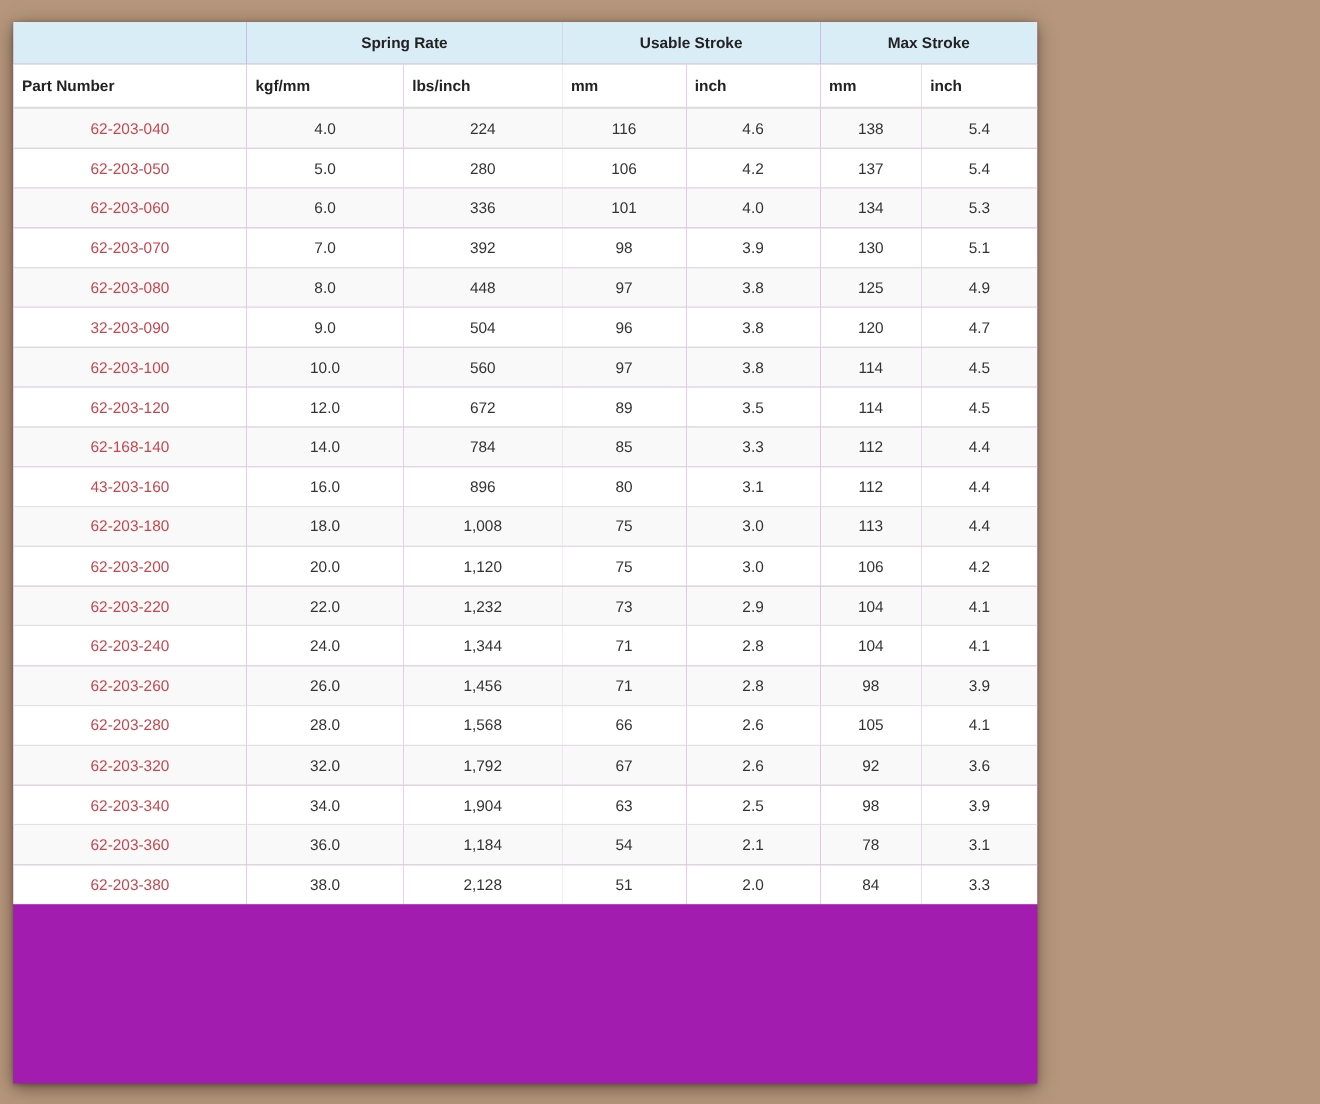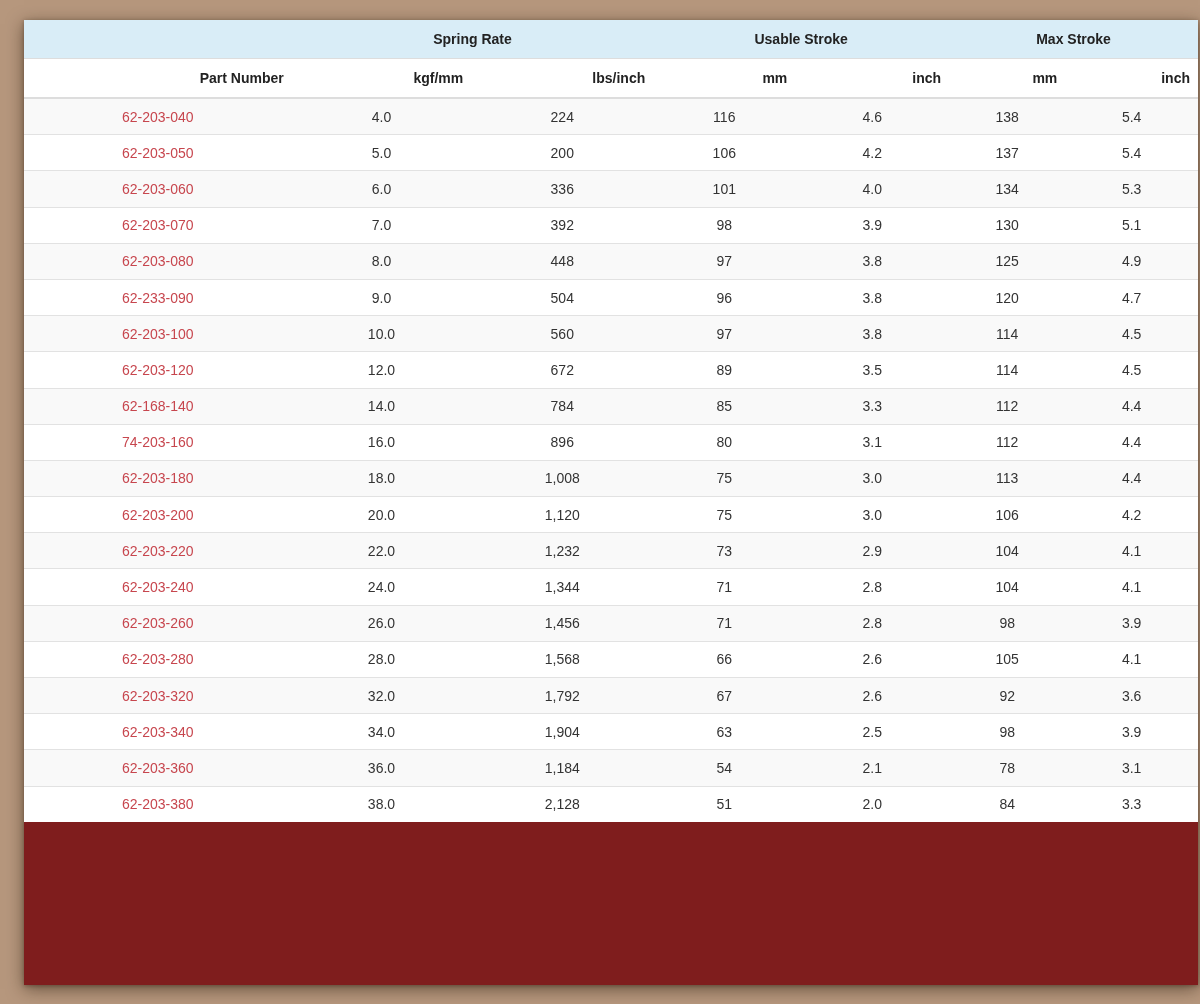--- a/index.html
+++ b/index.html
@@ -25,11 +25,10 @@
     position: absolute;
     left: 12px;
     top: 20px;
-    width: 1174px;
+    width: 931px;
     min-height: 965px;
-    background: #7f1d1d;
+    background: #a21caf;
     box-shadow: 0 4px 16px rgba(42, 26, 12, 0.55), 0 1px 4px rgba(42, 26, 12, 0.35);
-    margin-left: 12px;
   }
   table {
     width: 100%;

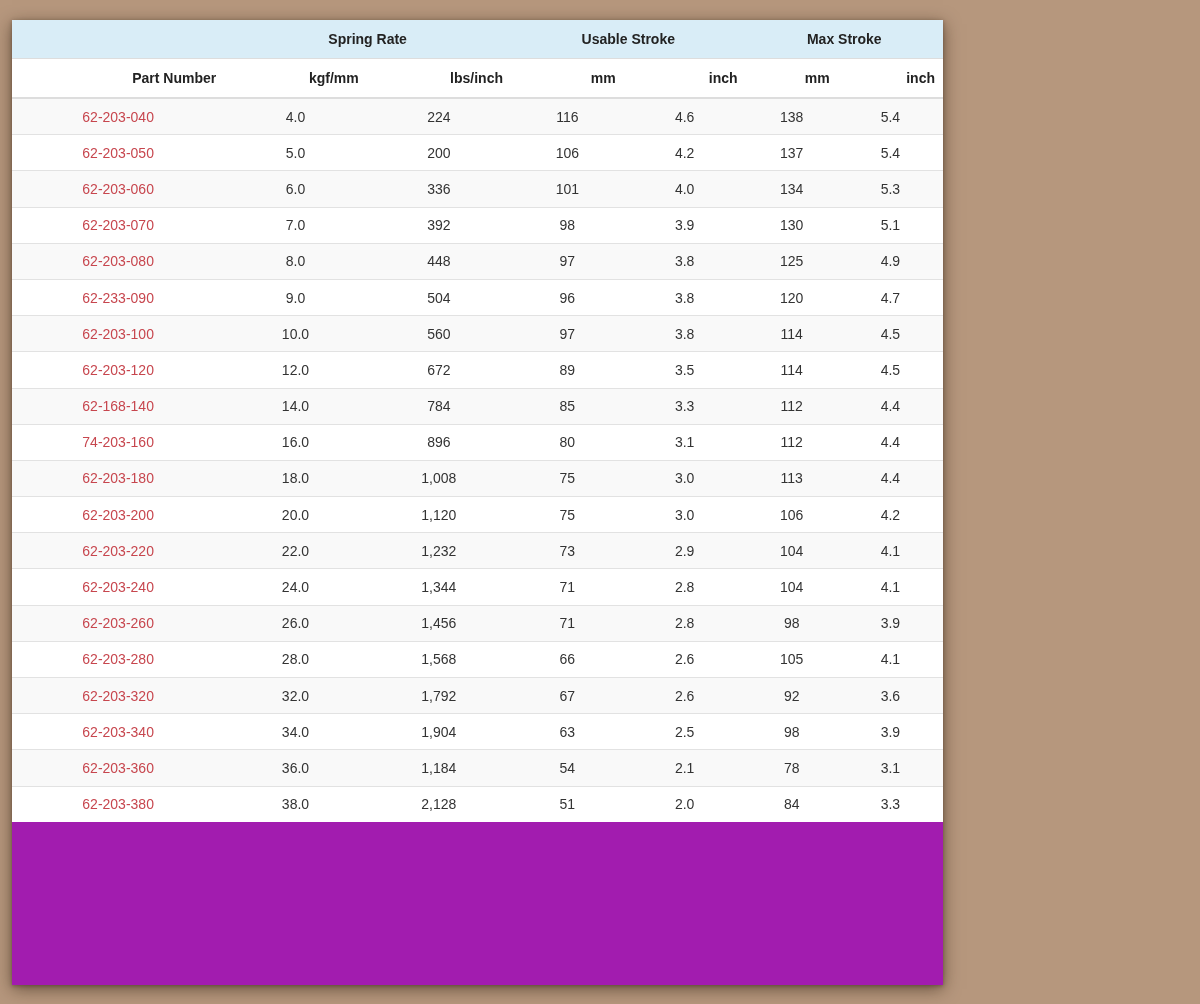--- a/index.html
+++ b/index.html
@@ -61,7 +61,7 @@
     font-size: 14px;
     font-weight: bold;
     color: var(--header-text);
-    text-align: right;
+    text-align: left;
     vertical-align: middle;
     border-bottom: 2px solid var(--head-border);
     background: #ffffff;

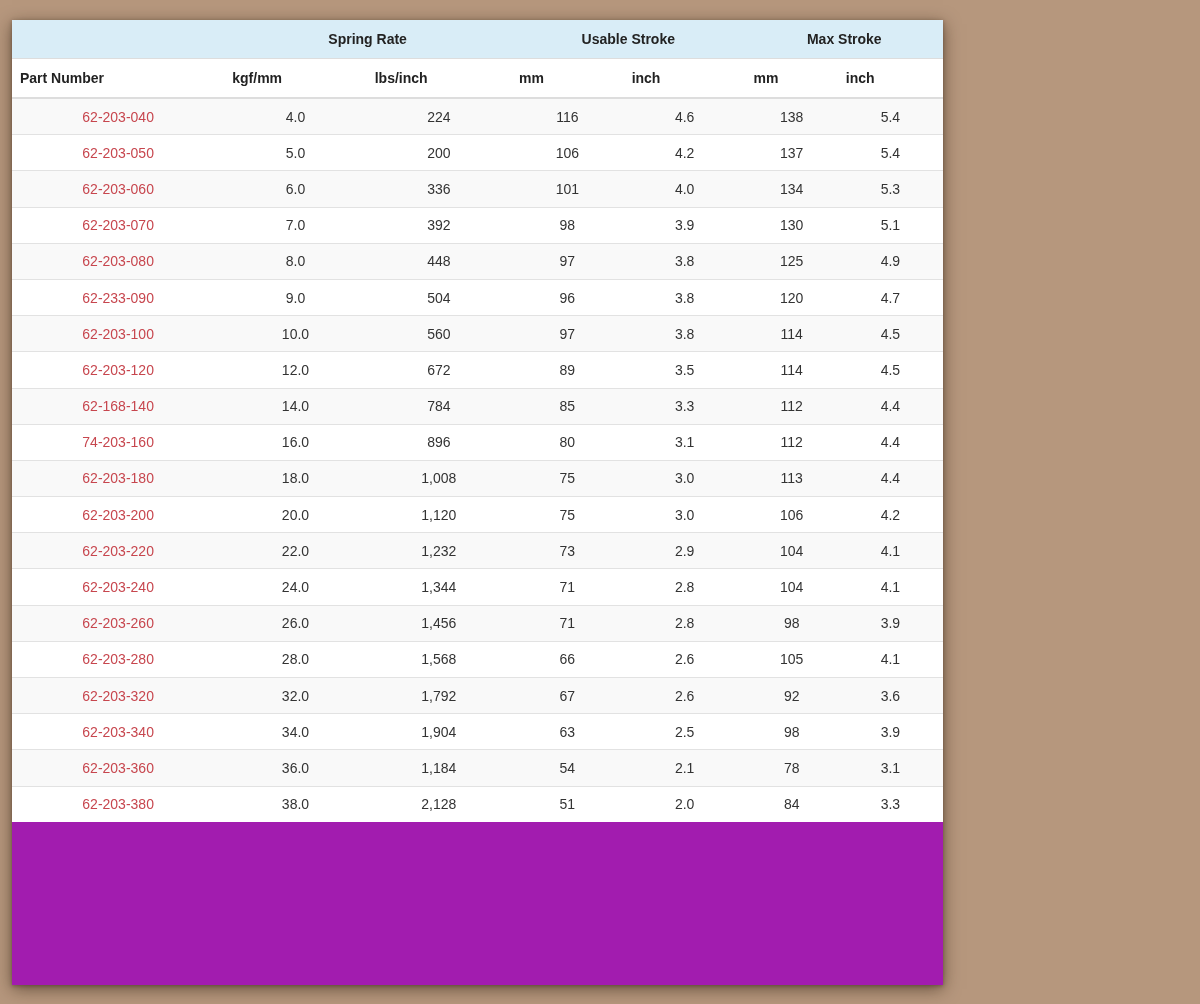--- a/index.html
+++ b/index.html
@@ -125,7 +125,7 @@
         <tr>
           <td><a class="part-link" href="#">62-203-050</a></td>
           <td>5.0</td>
-          <td>200</td>
+          <td>280</td>
           <td>106</td>
           <td>4.2</td>
           <td>137</td>

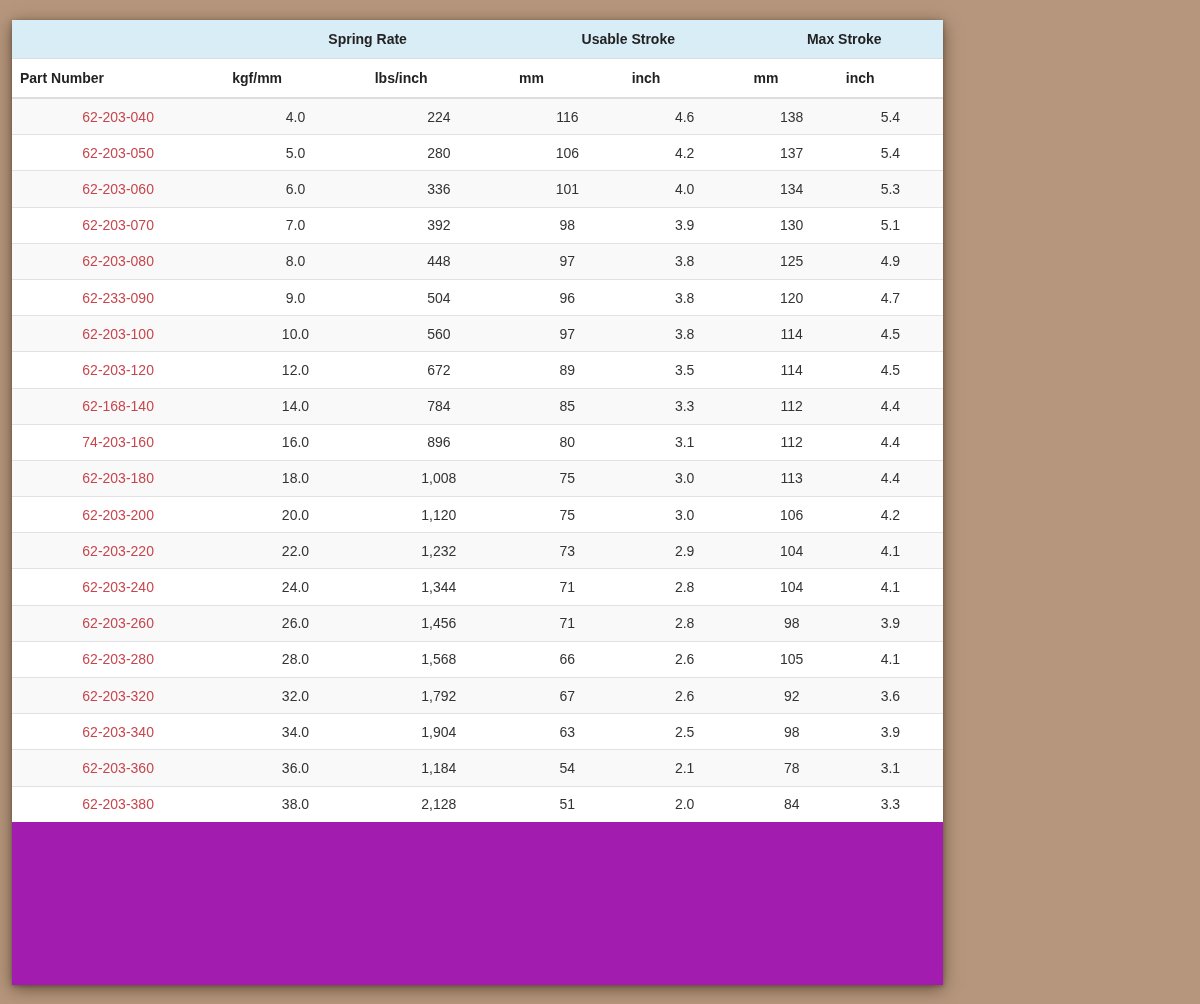--- a/index.html
+++ b/index.html
@@ -159,7 +159,7 @@
           <td>4.9</td>
         </tr>
         <tr>
-          <td><a class="part-link" href="#">62-233-090</a></td>
+          <td><a class="part-link" href="#">32-203-090</a></td>
           <td>9.0</td>
           <td>504</td>
           <td>96</td>

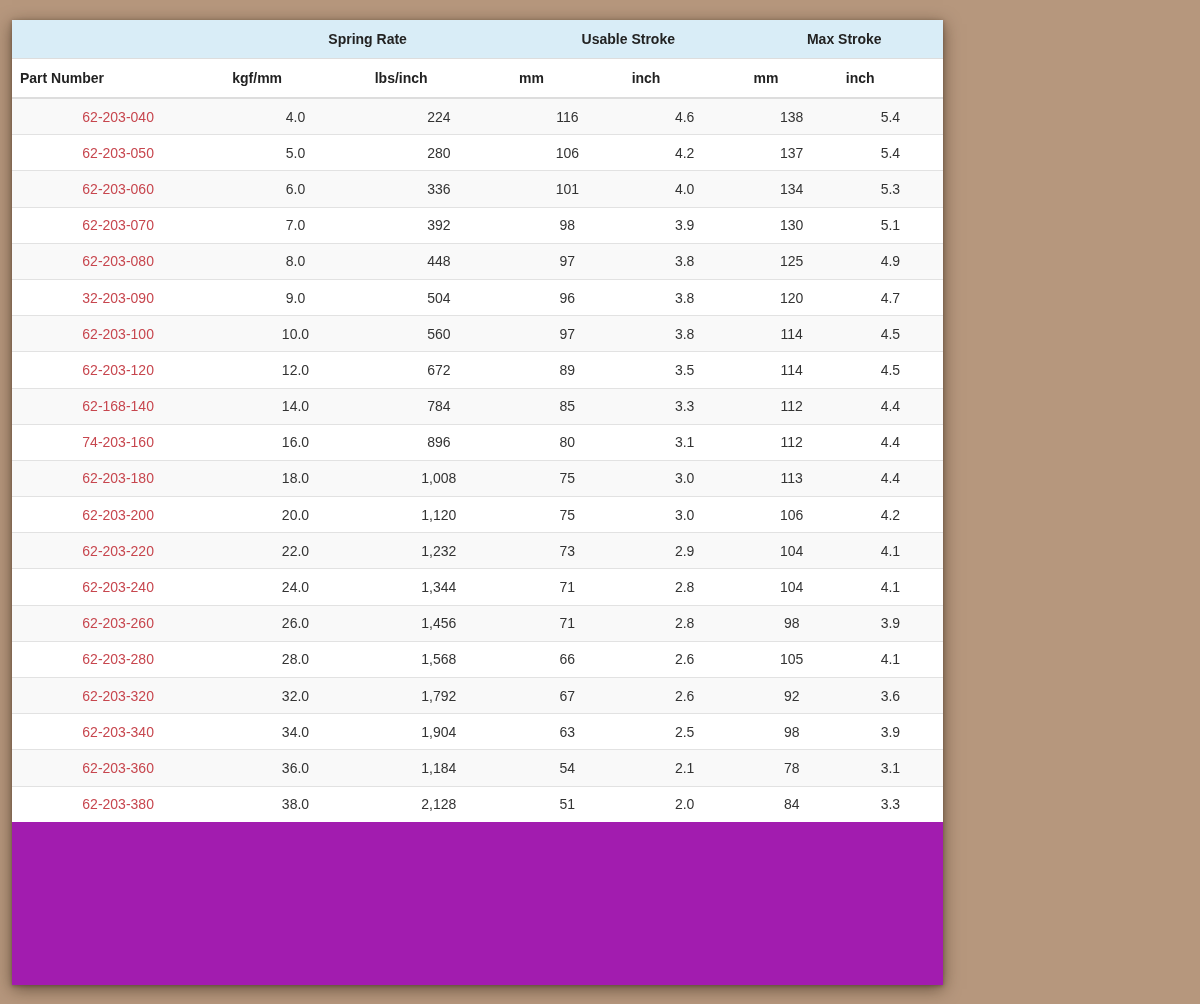--- a/index.html
+++ b/index.html
@@ -195,7 +195,7 @@
           <td>4.4</td>
         </tr>
         <tr>
-          <td><a class="part-link" href="#">74-203-160</a></td>
+          <td><a class="part-link" href="#">43-203-160</a></td>
           <td>16.0</td>
           <td>896</td>
           <td>80</td>

